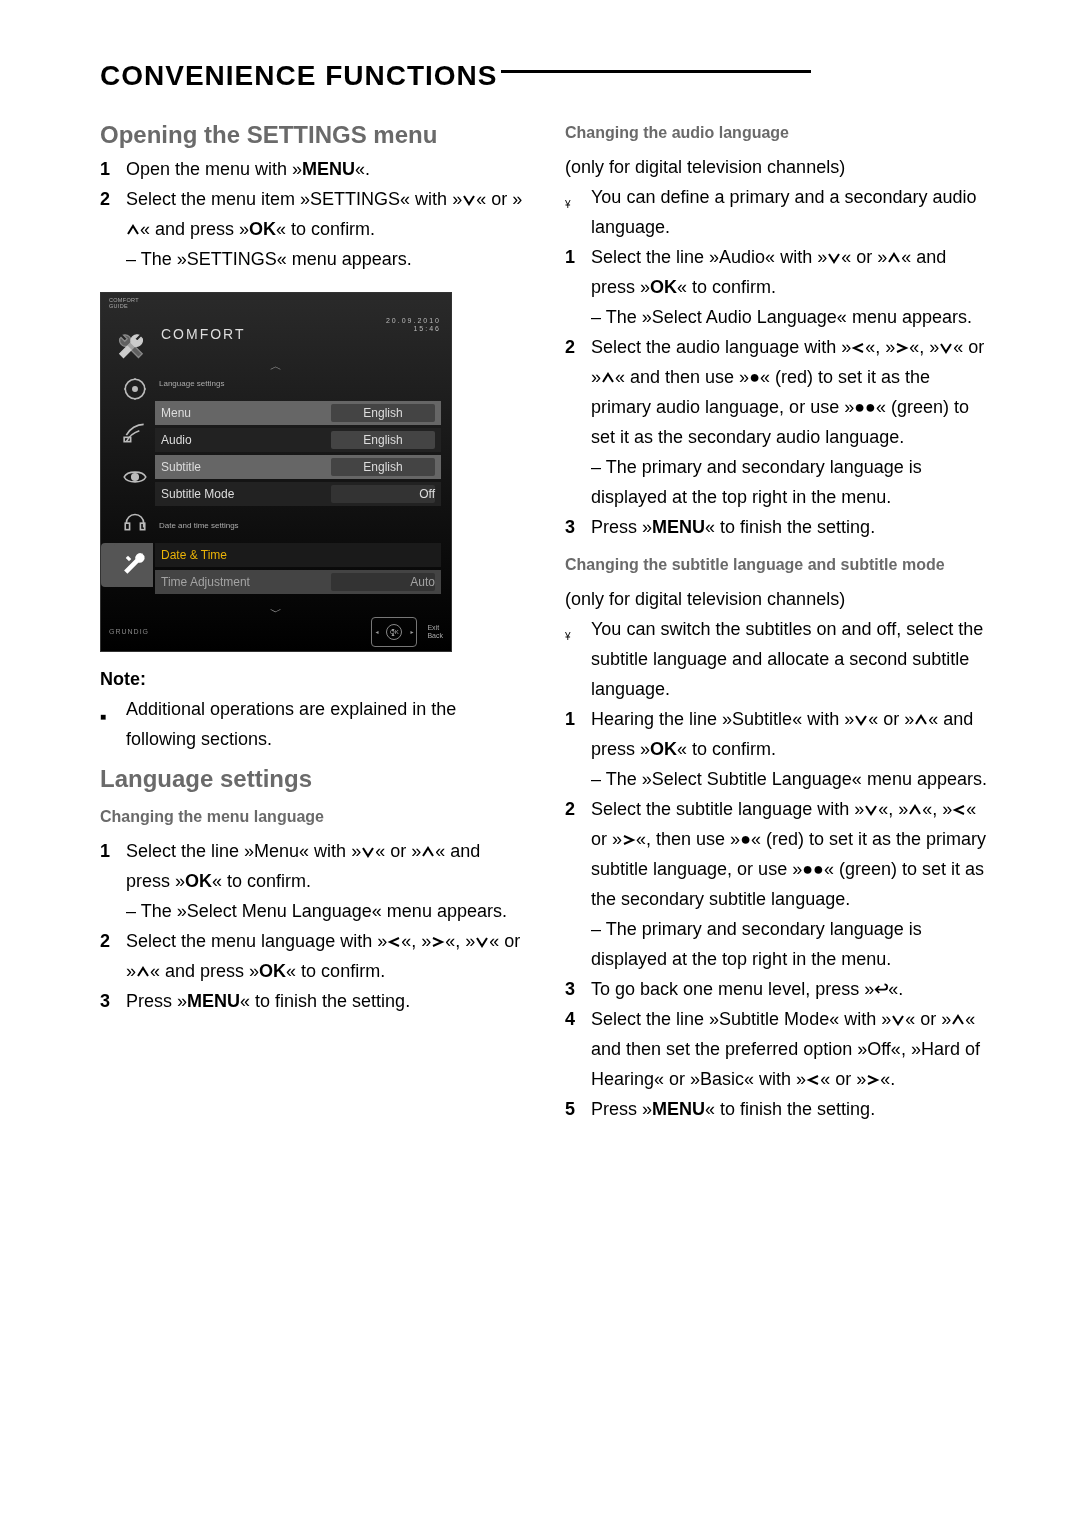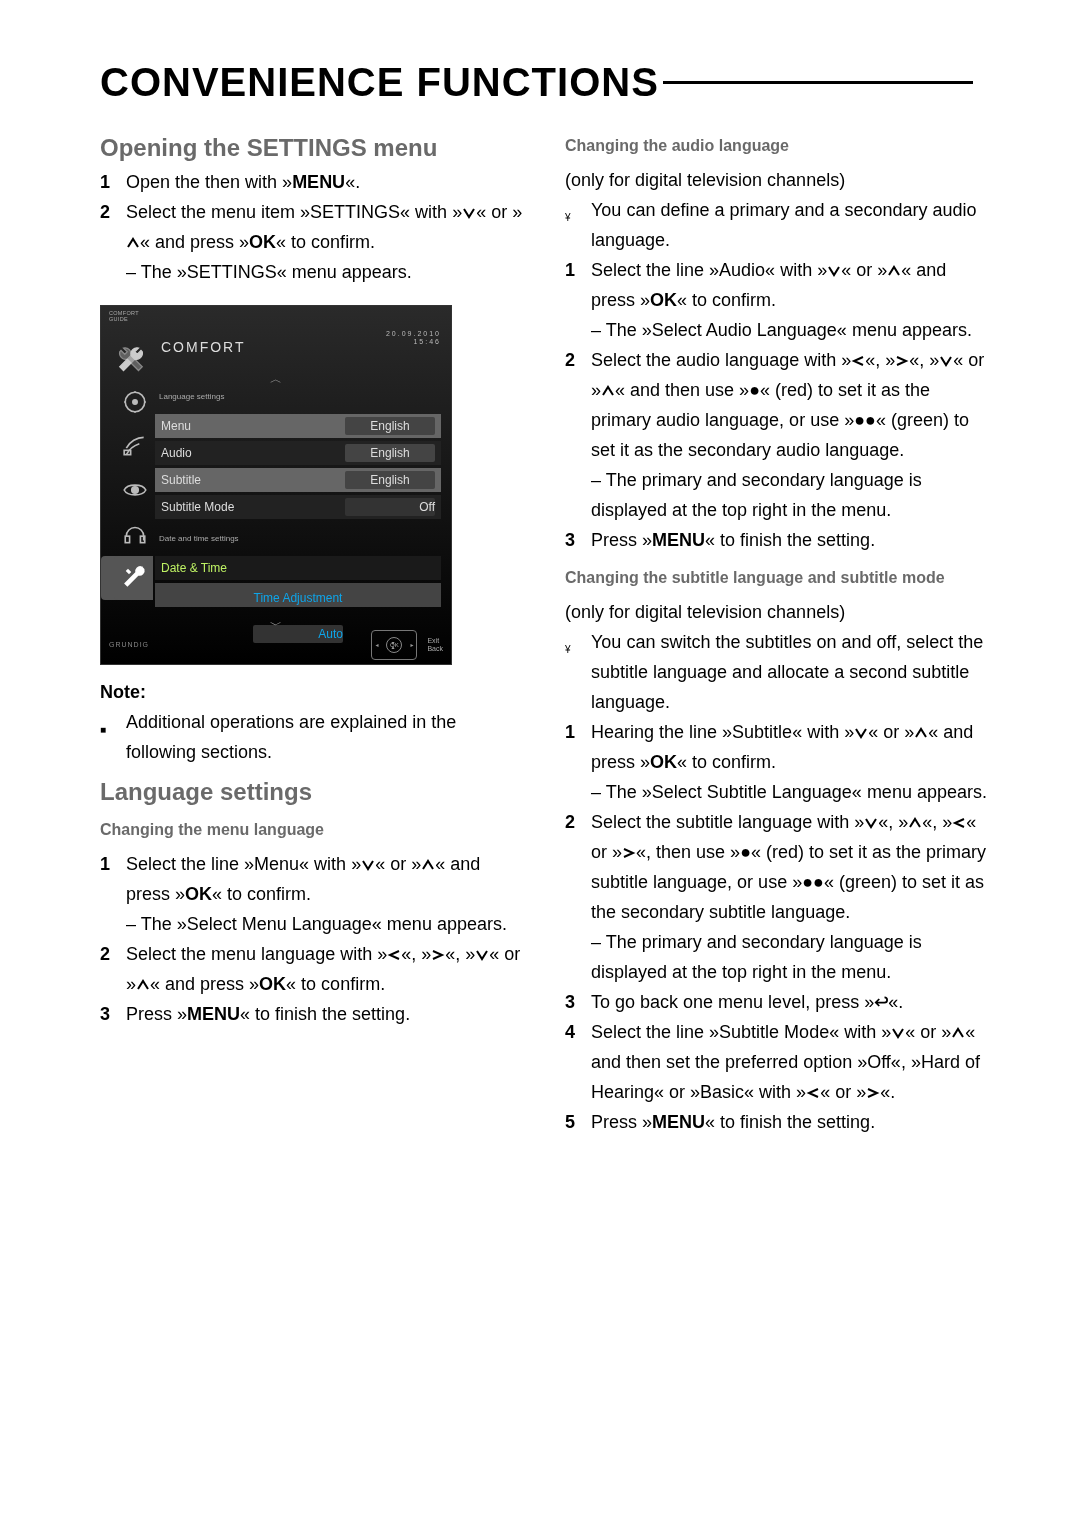--- a/index.html
+++ b/index.html
@@ -14,7 +14,7 @@
     box-sizing: border-box;
   }
   .title {
-    font-size: 40px;
+    font-size: 28px;
     font-weight: bold;
     letter-spacing: 1px;
     margin-bottom: 18px;

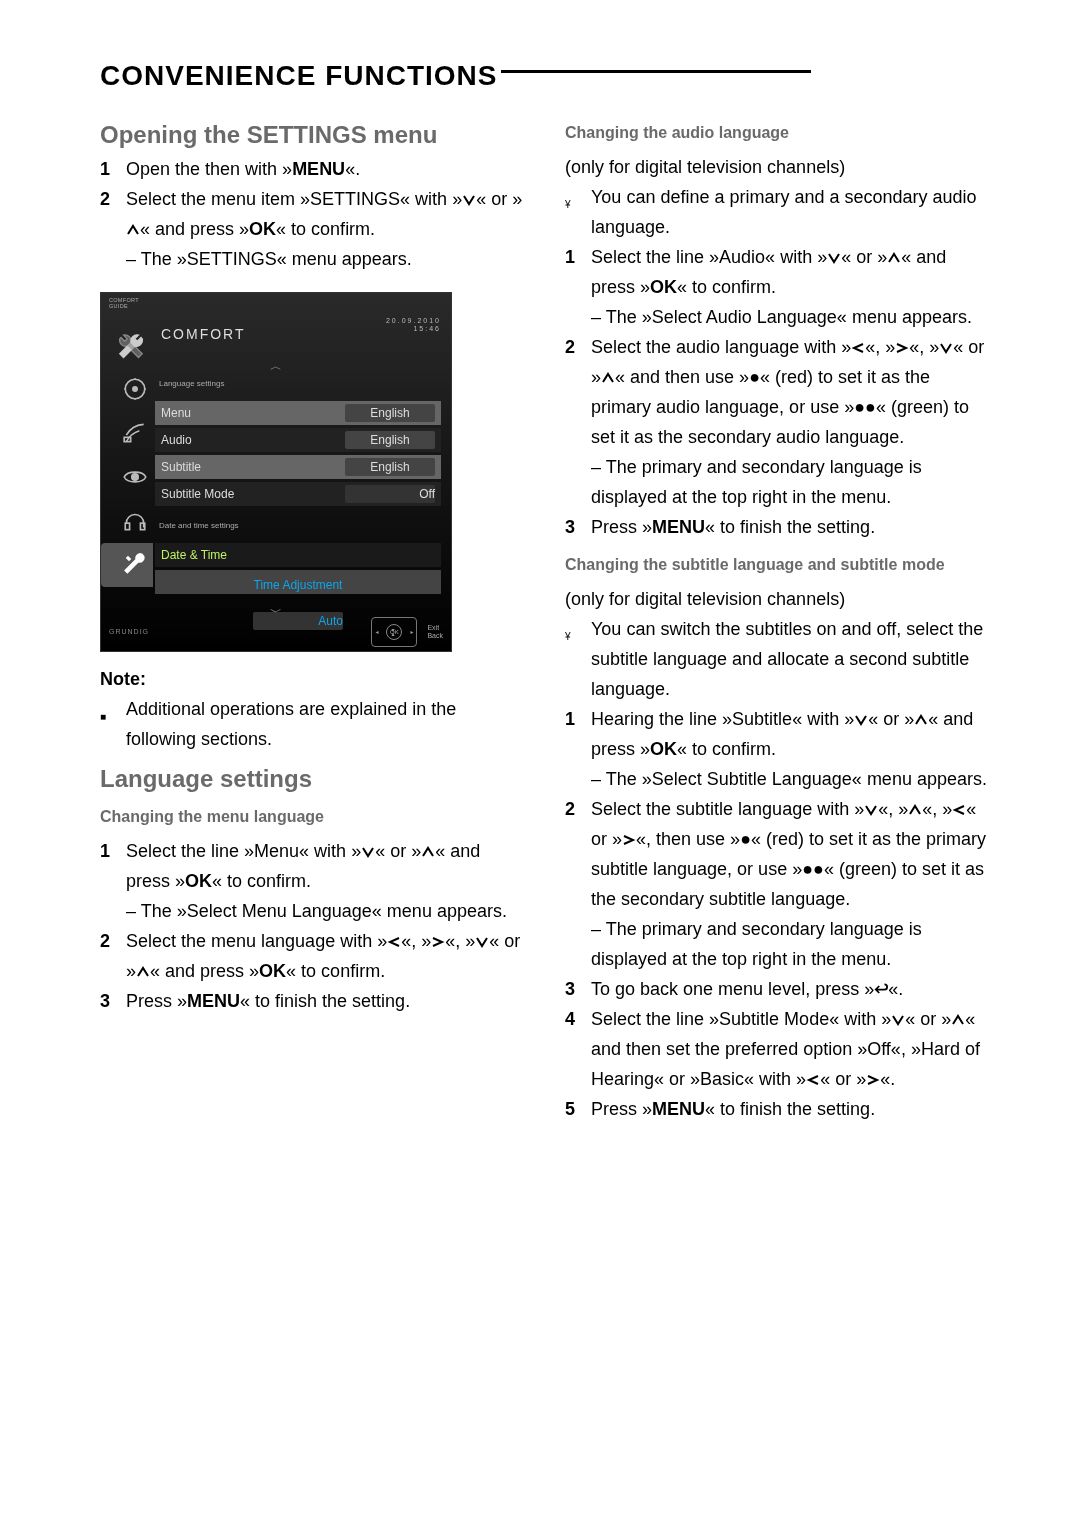--- a/index.html
+++ b/index.html
@@ -236,7 +236,7 @@
       <div class="step">
         <div class="sn">1</div>
         <div class="sb">
-          <span>Open the then with »</span><span class="bold">MENU</span><span>«.</span>
+          <span>Open the menu with »</span><span class="bold">MENU</span><span>«.</span>
         </div>
       </div>
 

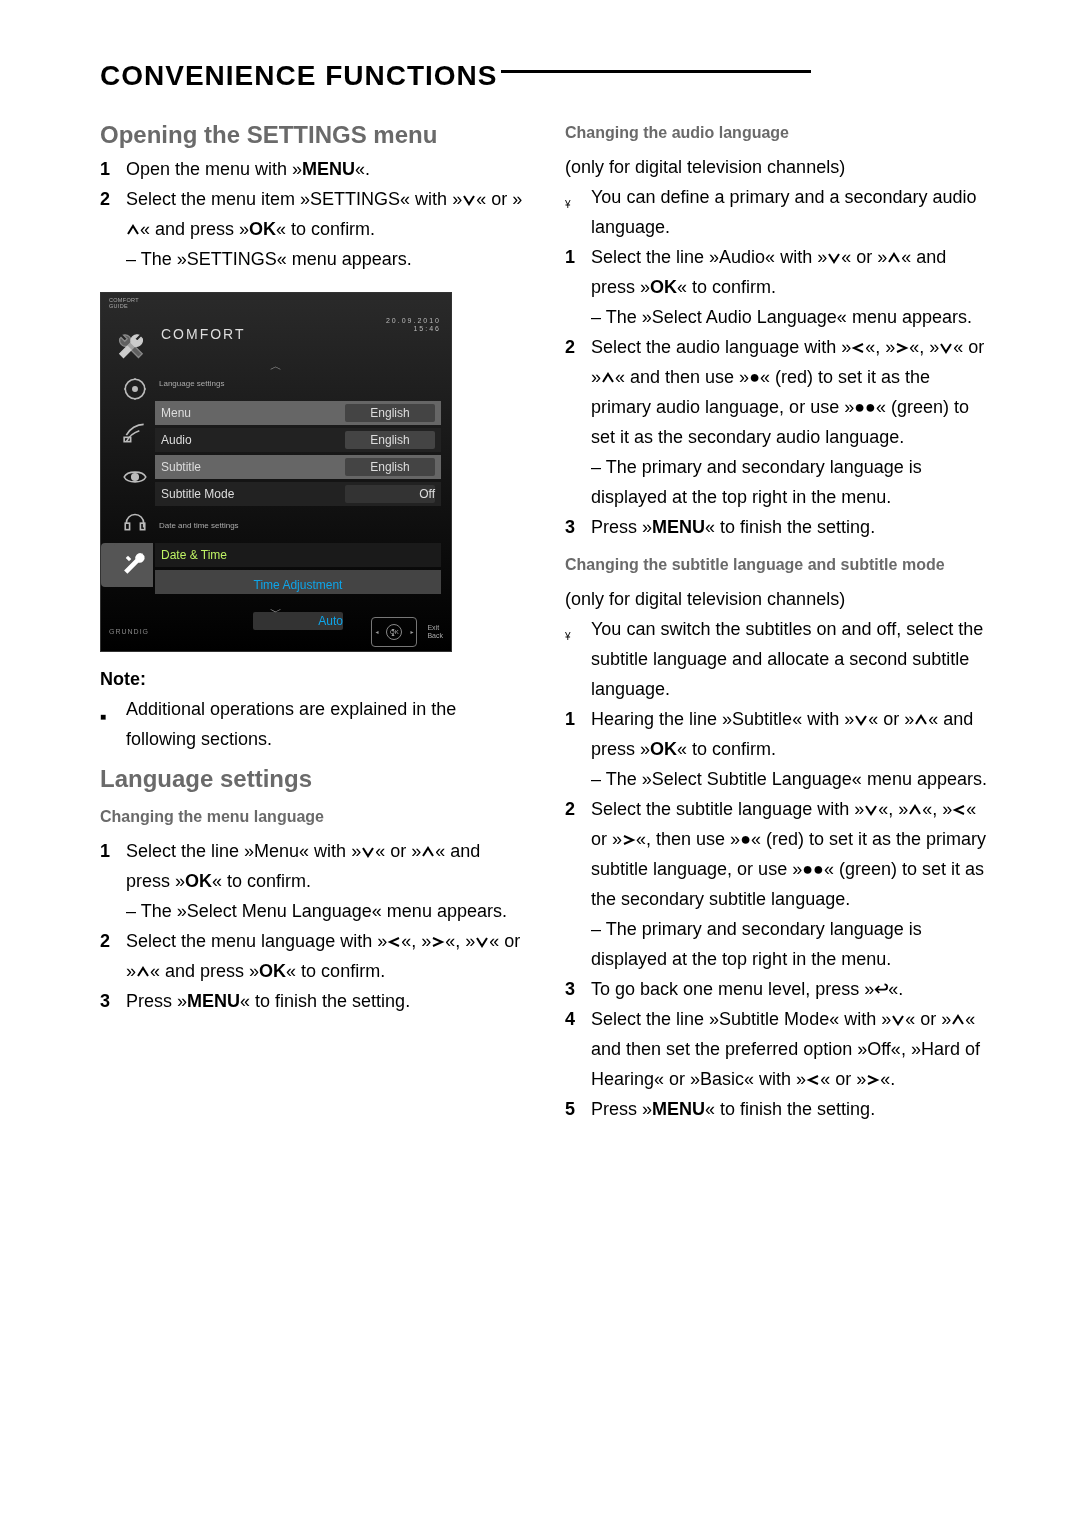--- a/index.html
+++ b/index.html
@@ -158,13 +158,13 @@
   .row.dim2 { color: #0ea5e9; background: #444; flex-direction: column; }
   .row .k { flex: 1; }
   .row .v {
-    width: 90px;
+    width: 104px;
     text-align: center;
     background: #444;
     border-radius: 2px;
     height: 18px;
     line-height: 18px;
-    margin: 12px 0;
+    margin: 4px 0;
   }
   .row .v.off { background: #333; text-align: right; }
   .tv-foot {

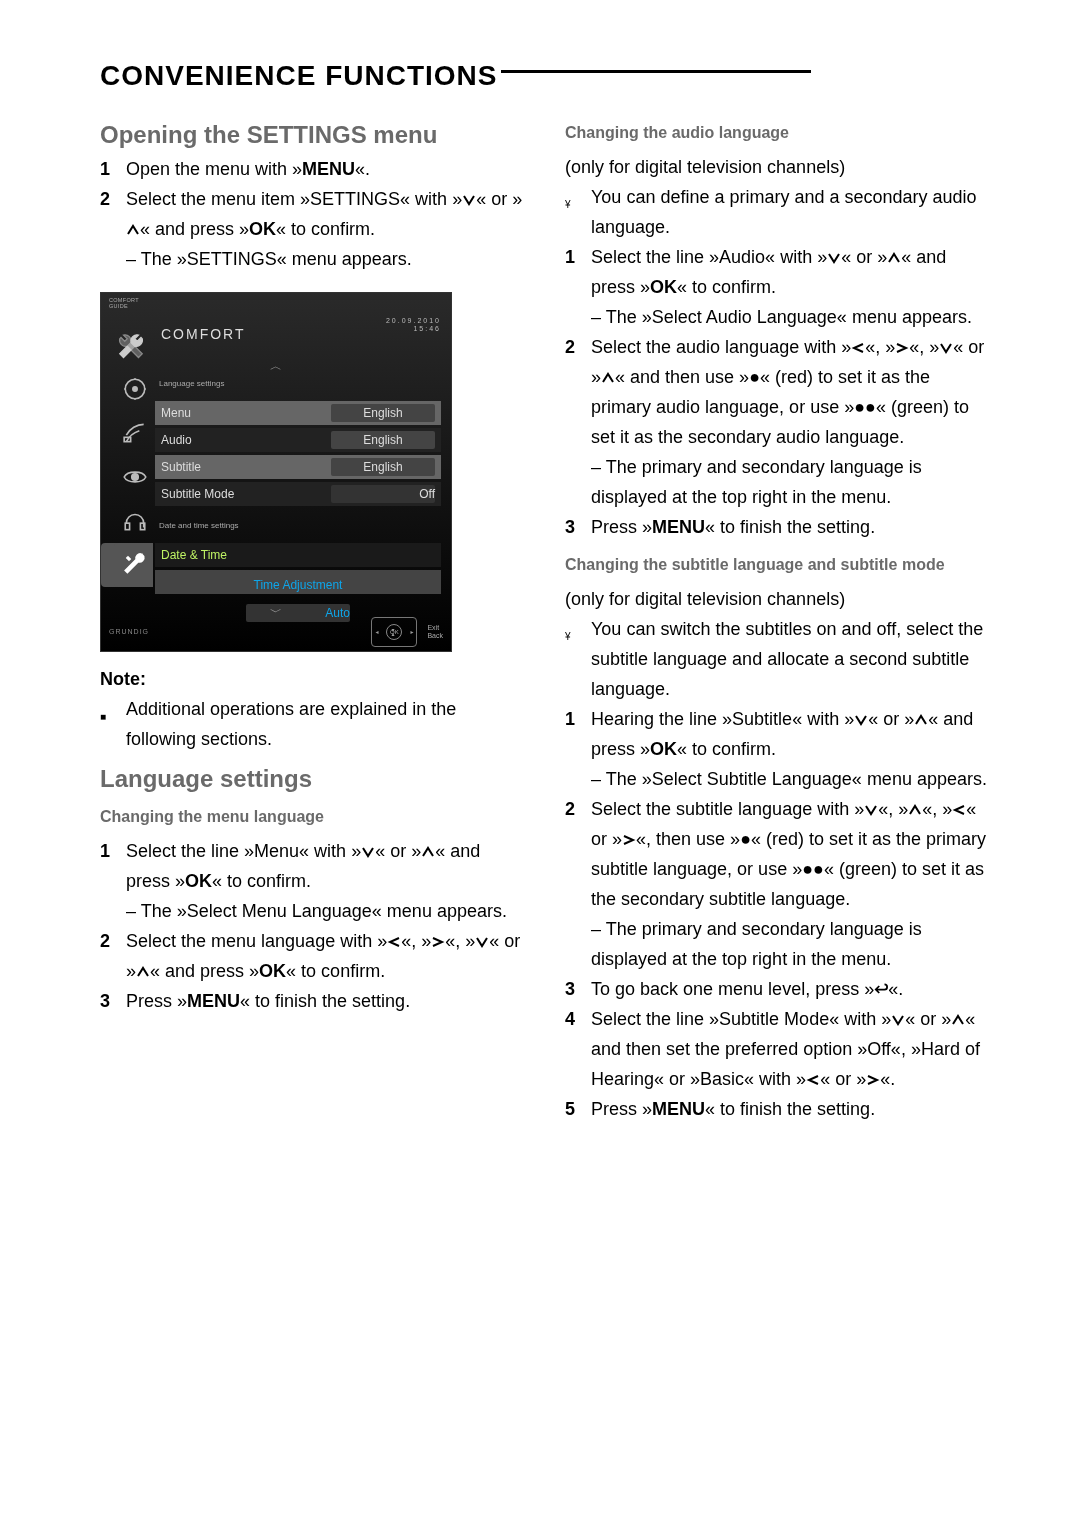--- a/index.html
+++ b/index.html
@@ -154,7 +154,7 @@
     font-size: 12px;
   }
   .row.dark { background: #222; gap: 16px; }
-  .row.dim { color: #bef264; background: #1a1a1a; }
+  .row.dim { color: #eab308; background: #1a1a1a; }
   .row.dim2 { color: #0ea5e9; background: #444; flex-direction: column; }
   .row .k { flex: 1; }
   .row .v {

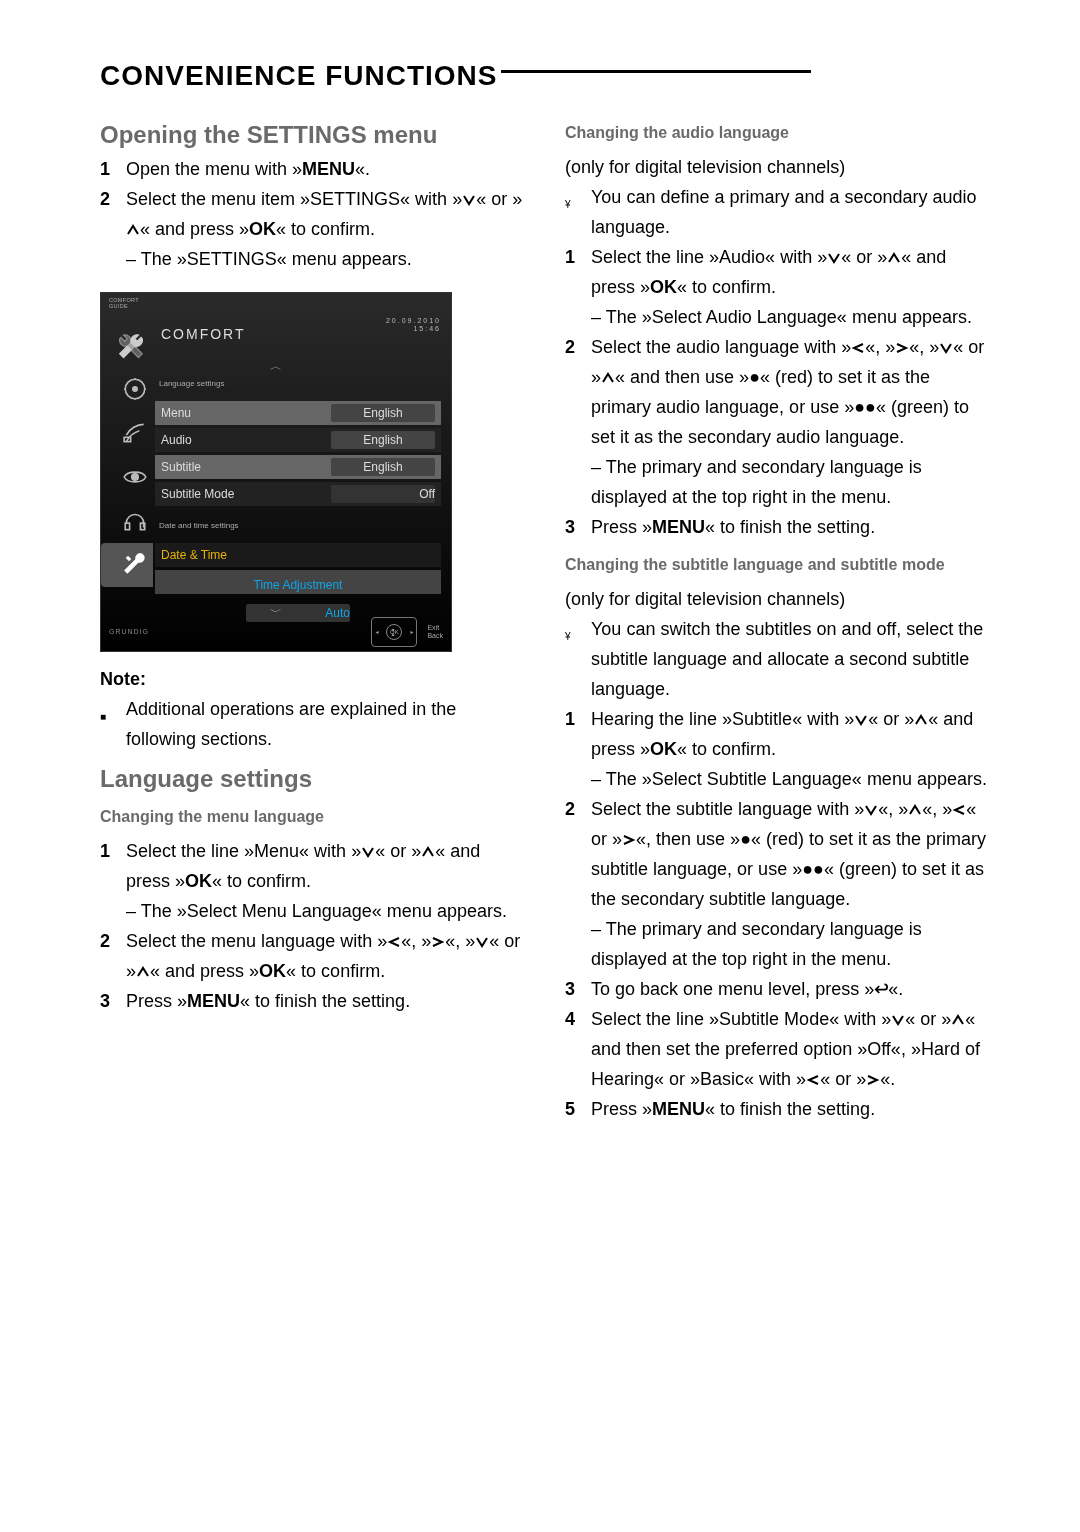--- a/index.html
+++ b/index.html
@@ -155,7 +155,7 @@
   }
   .row.dark { background: #222; gap: 16px; }
   .row.dim { color: #eab308; background: #1a1a1a; }
-  .row.dim2 { color: #0ea5e9; background: #444; flex-direction: column; }
+  .row.dim2 { color: #a3a3a3; background: #444; }
   .row .k { flex: 1; }
   .row .v {
     width: 104px;

